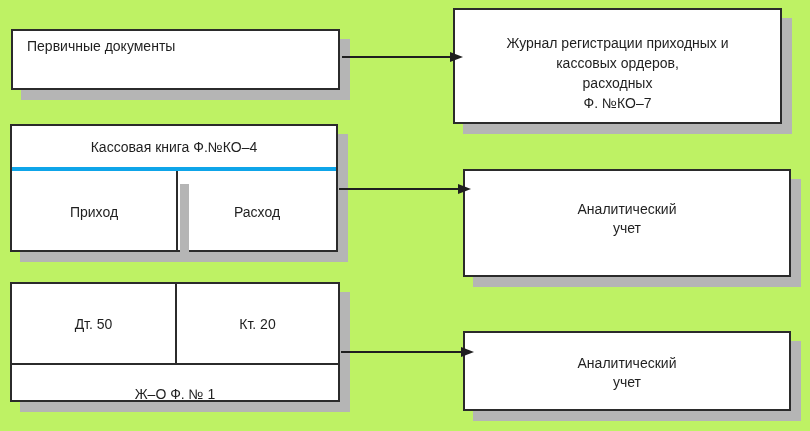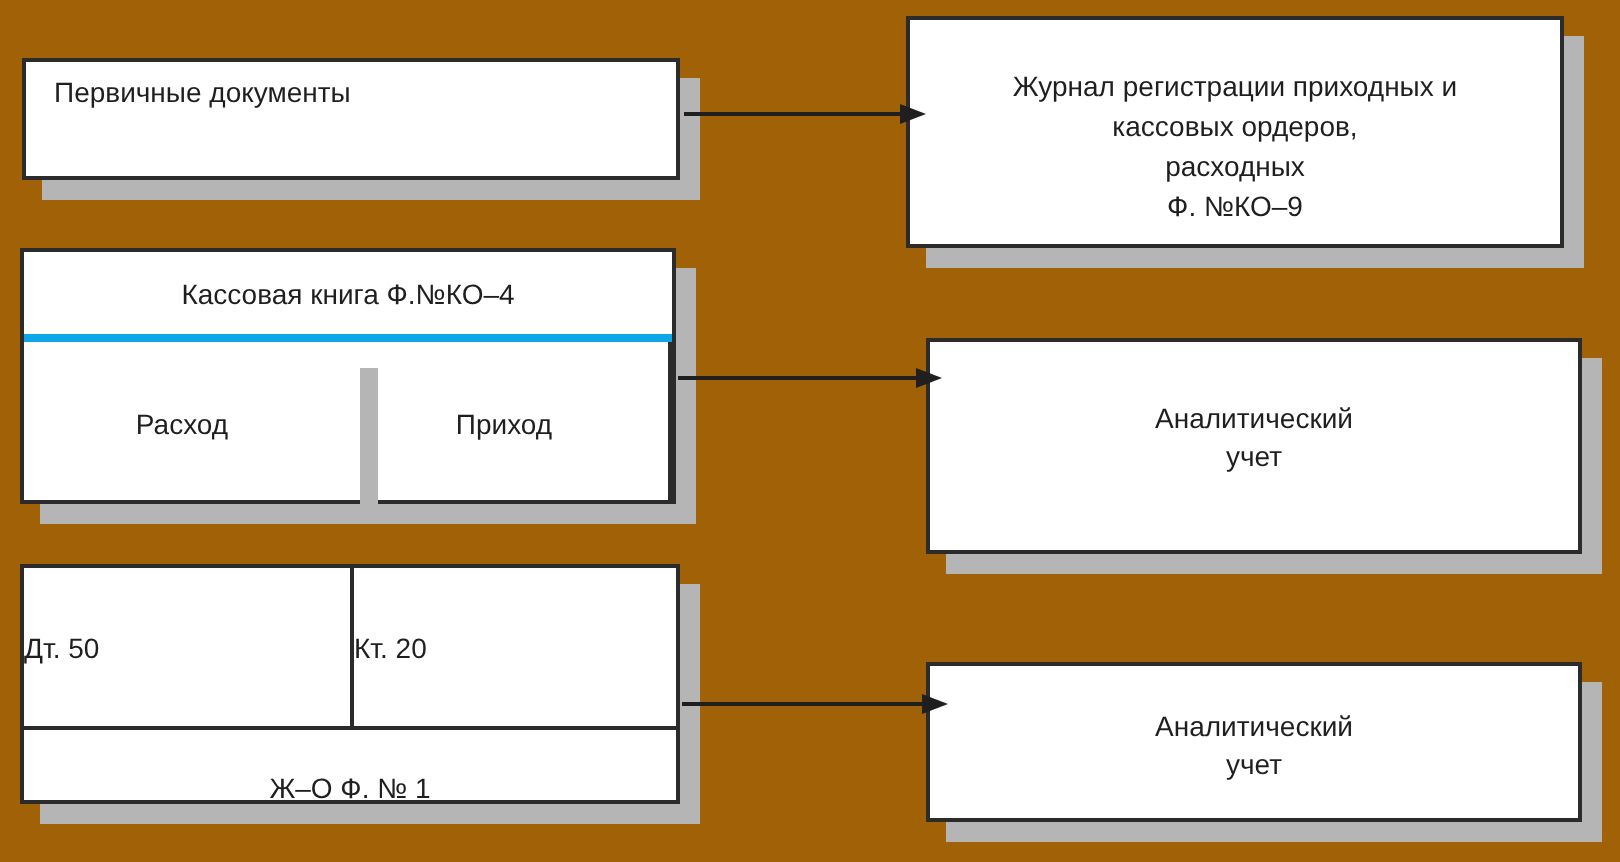--- a/index.html
+++ b/index.html
@@ -7,7 +7,7 @@
     position: relative;
     width: 810px;
     height: 431px;
-    background: #a16207;
+    background: #bef264;
     overflow: hidden;
     font-family: "Liberation Sans", sans-serif;
     font-size: 14px;

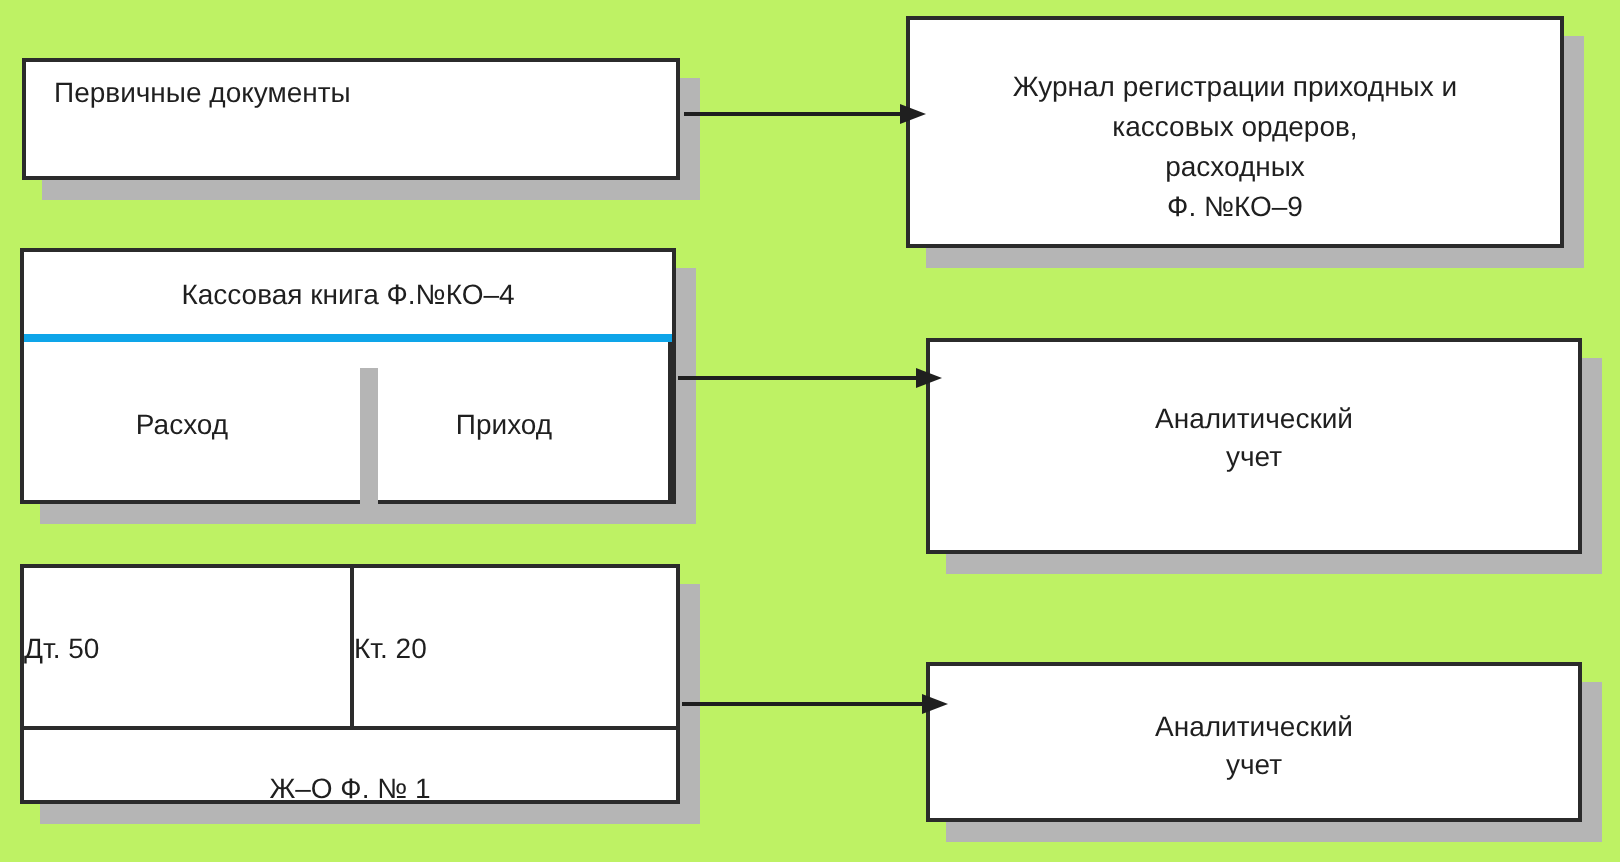--- a/index.html
+++ b/index.html
@@ -99,7 +99,7 @@
     <div>Журнал регистрации приходных и</div>
     <div>кассовых ордеров,</div>
     <div>расходных</div>
-    <div>Ф. №КО–9</div>
+    <div>Ф. №КО–7</div>
   </div>
 
   <div class="box" id="struct-c">

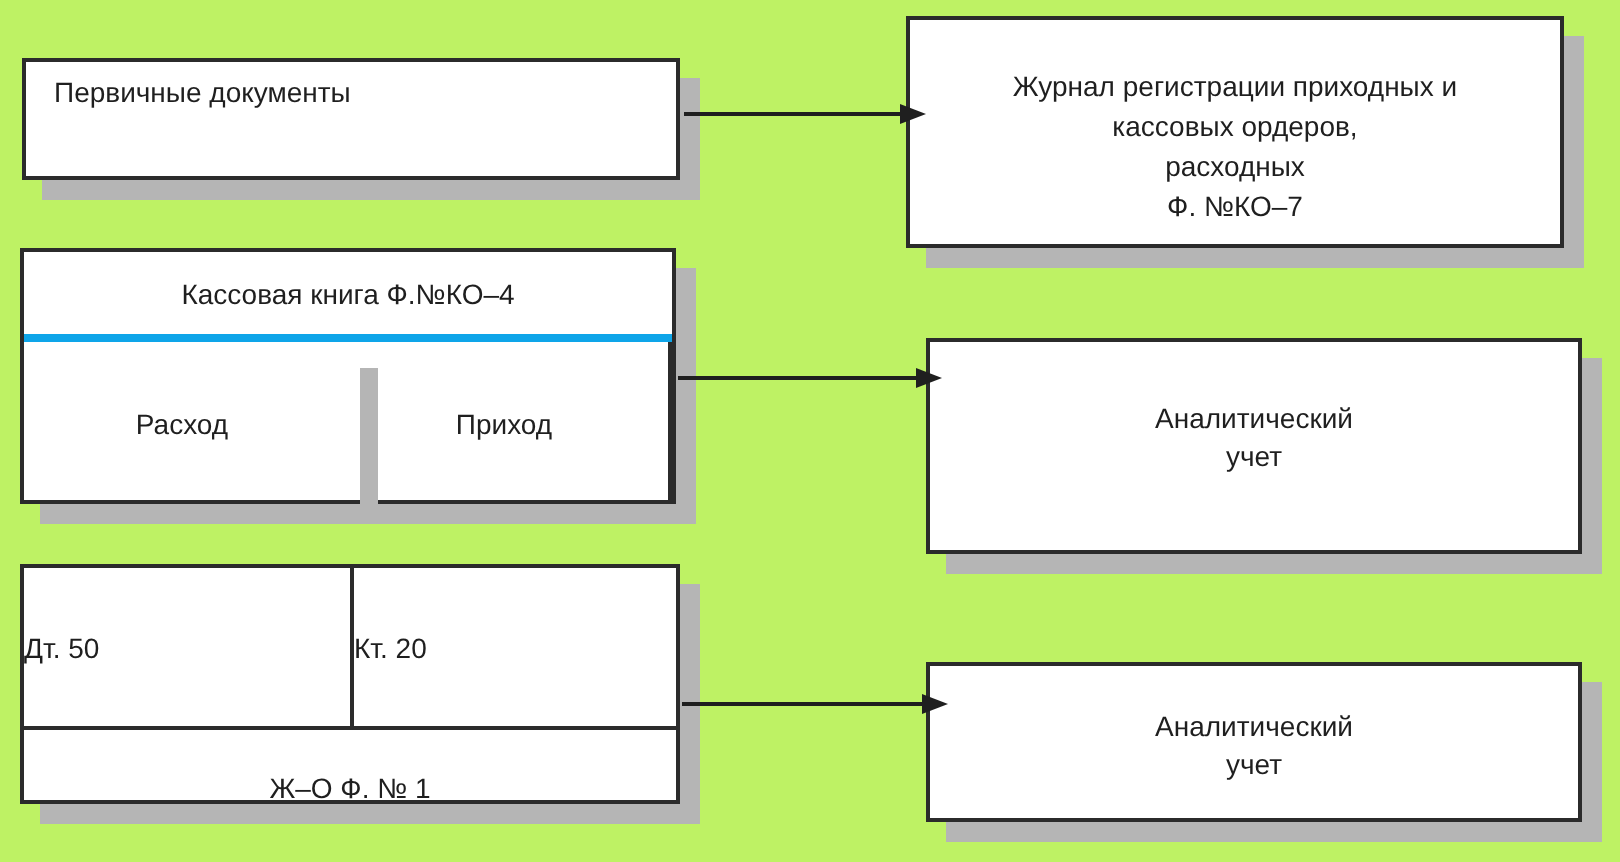--- a/index.html
+++ b/index.html
@@ -107,11 +107,11 @@
       <span>Кассовая книга Ф.№КО–4</span>
     </div>
     <div class="c-cells">
+      <div class="c-cell c-cell-left">
+        <span>Приход</span>
+      </div>
       <div class="c-cell c-cell-right">
         <span>Расход</span>
-      </div>
-      <div class="c-cell c-cell-left">
-        <span>Приход</span>
       </div>
       <div class="c-shadow-strip"></div>
     </div>

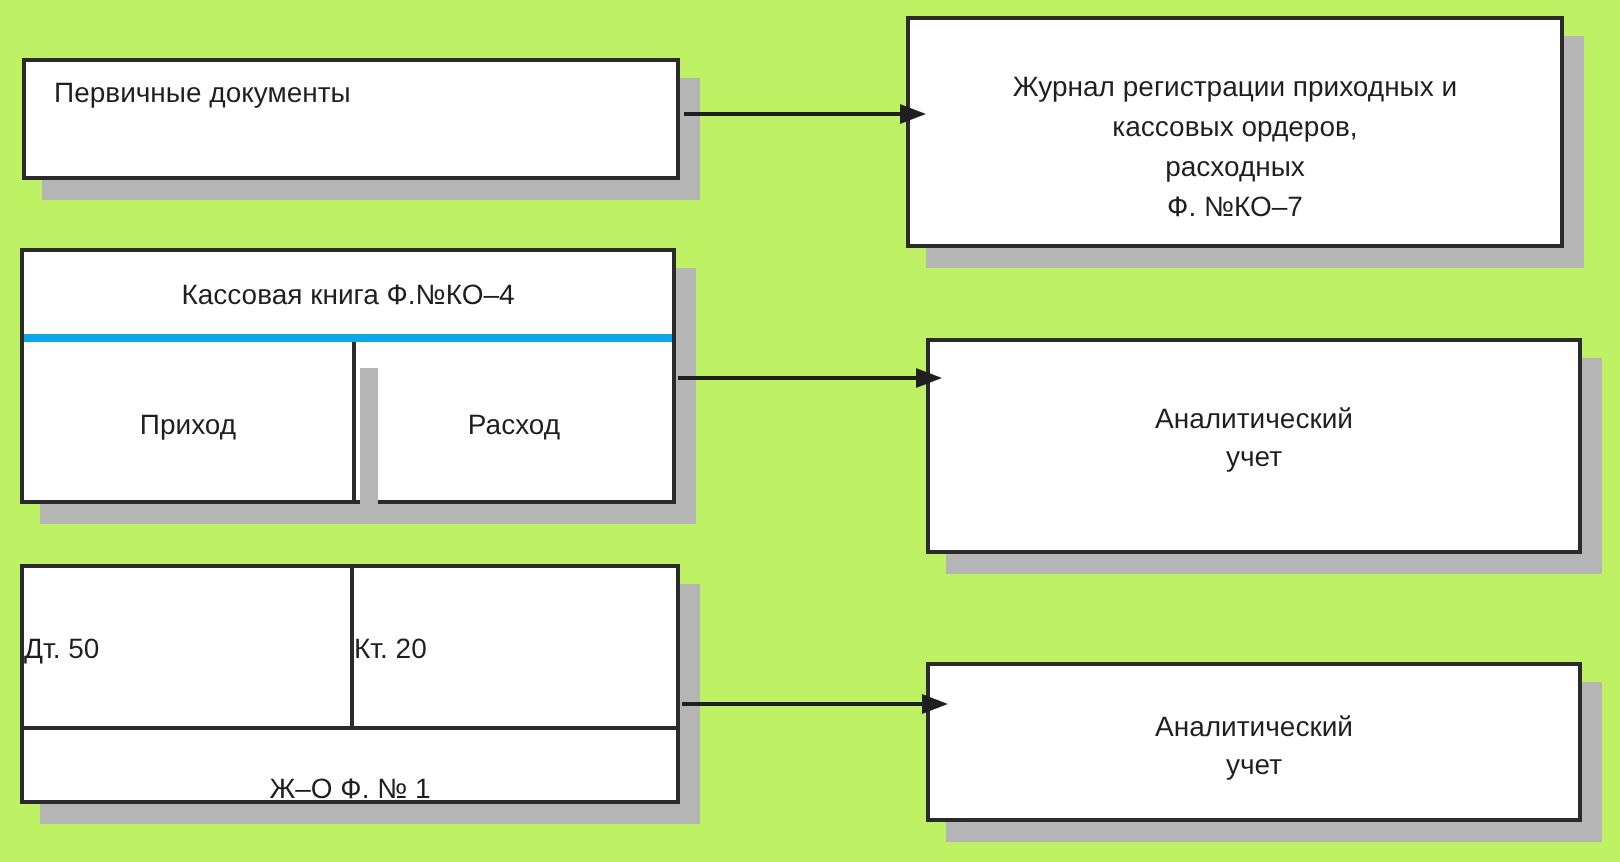--- a/index.html
+++ b/index.html
@@ -53,7 +53,7 @@
   #struct-e { left: 10px; top: 282px; width: 330px; height: 120px; }
   .e-top { display: flex; height: 79px; border-bottom: 2px solid #2b2b2b; }
   .e-cell {
-    display: flex; align-items: center; 
+    display: flex; align-items: center; justify-content: center;
     box-sizing: border-box;
   }
   .e-cell-left { width: 165px; border-right: 2px solid #2b2b2b; }

